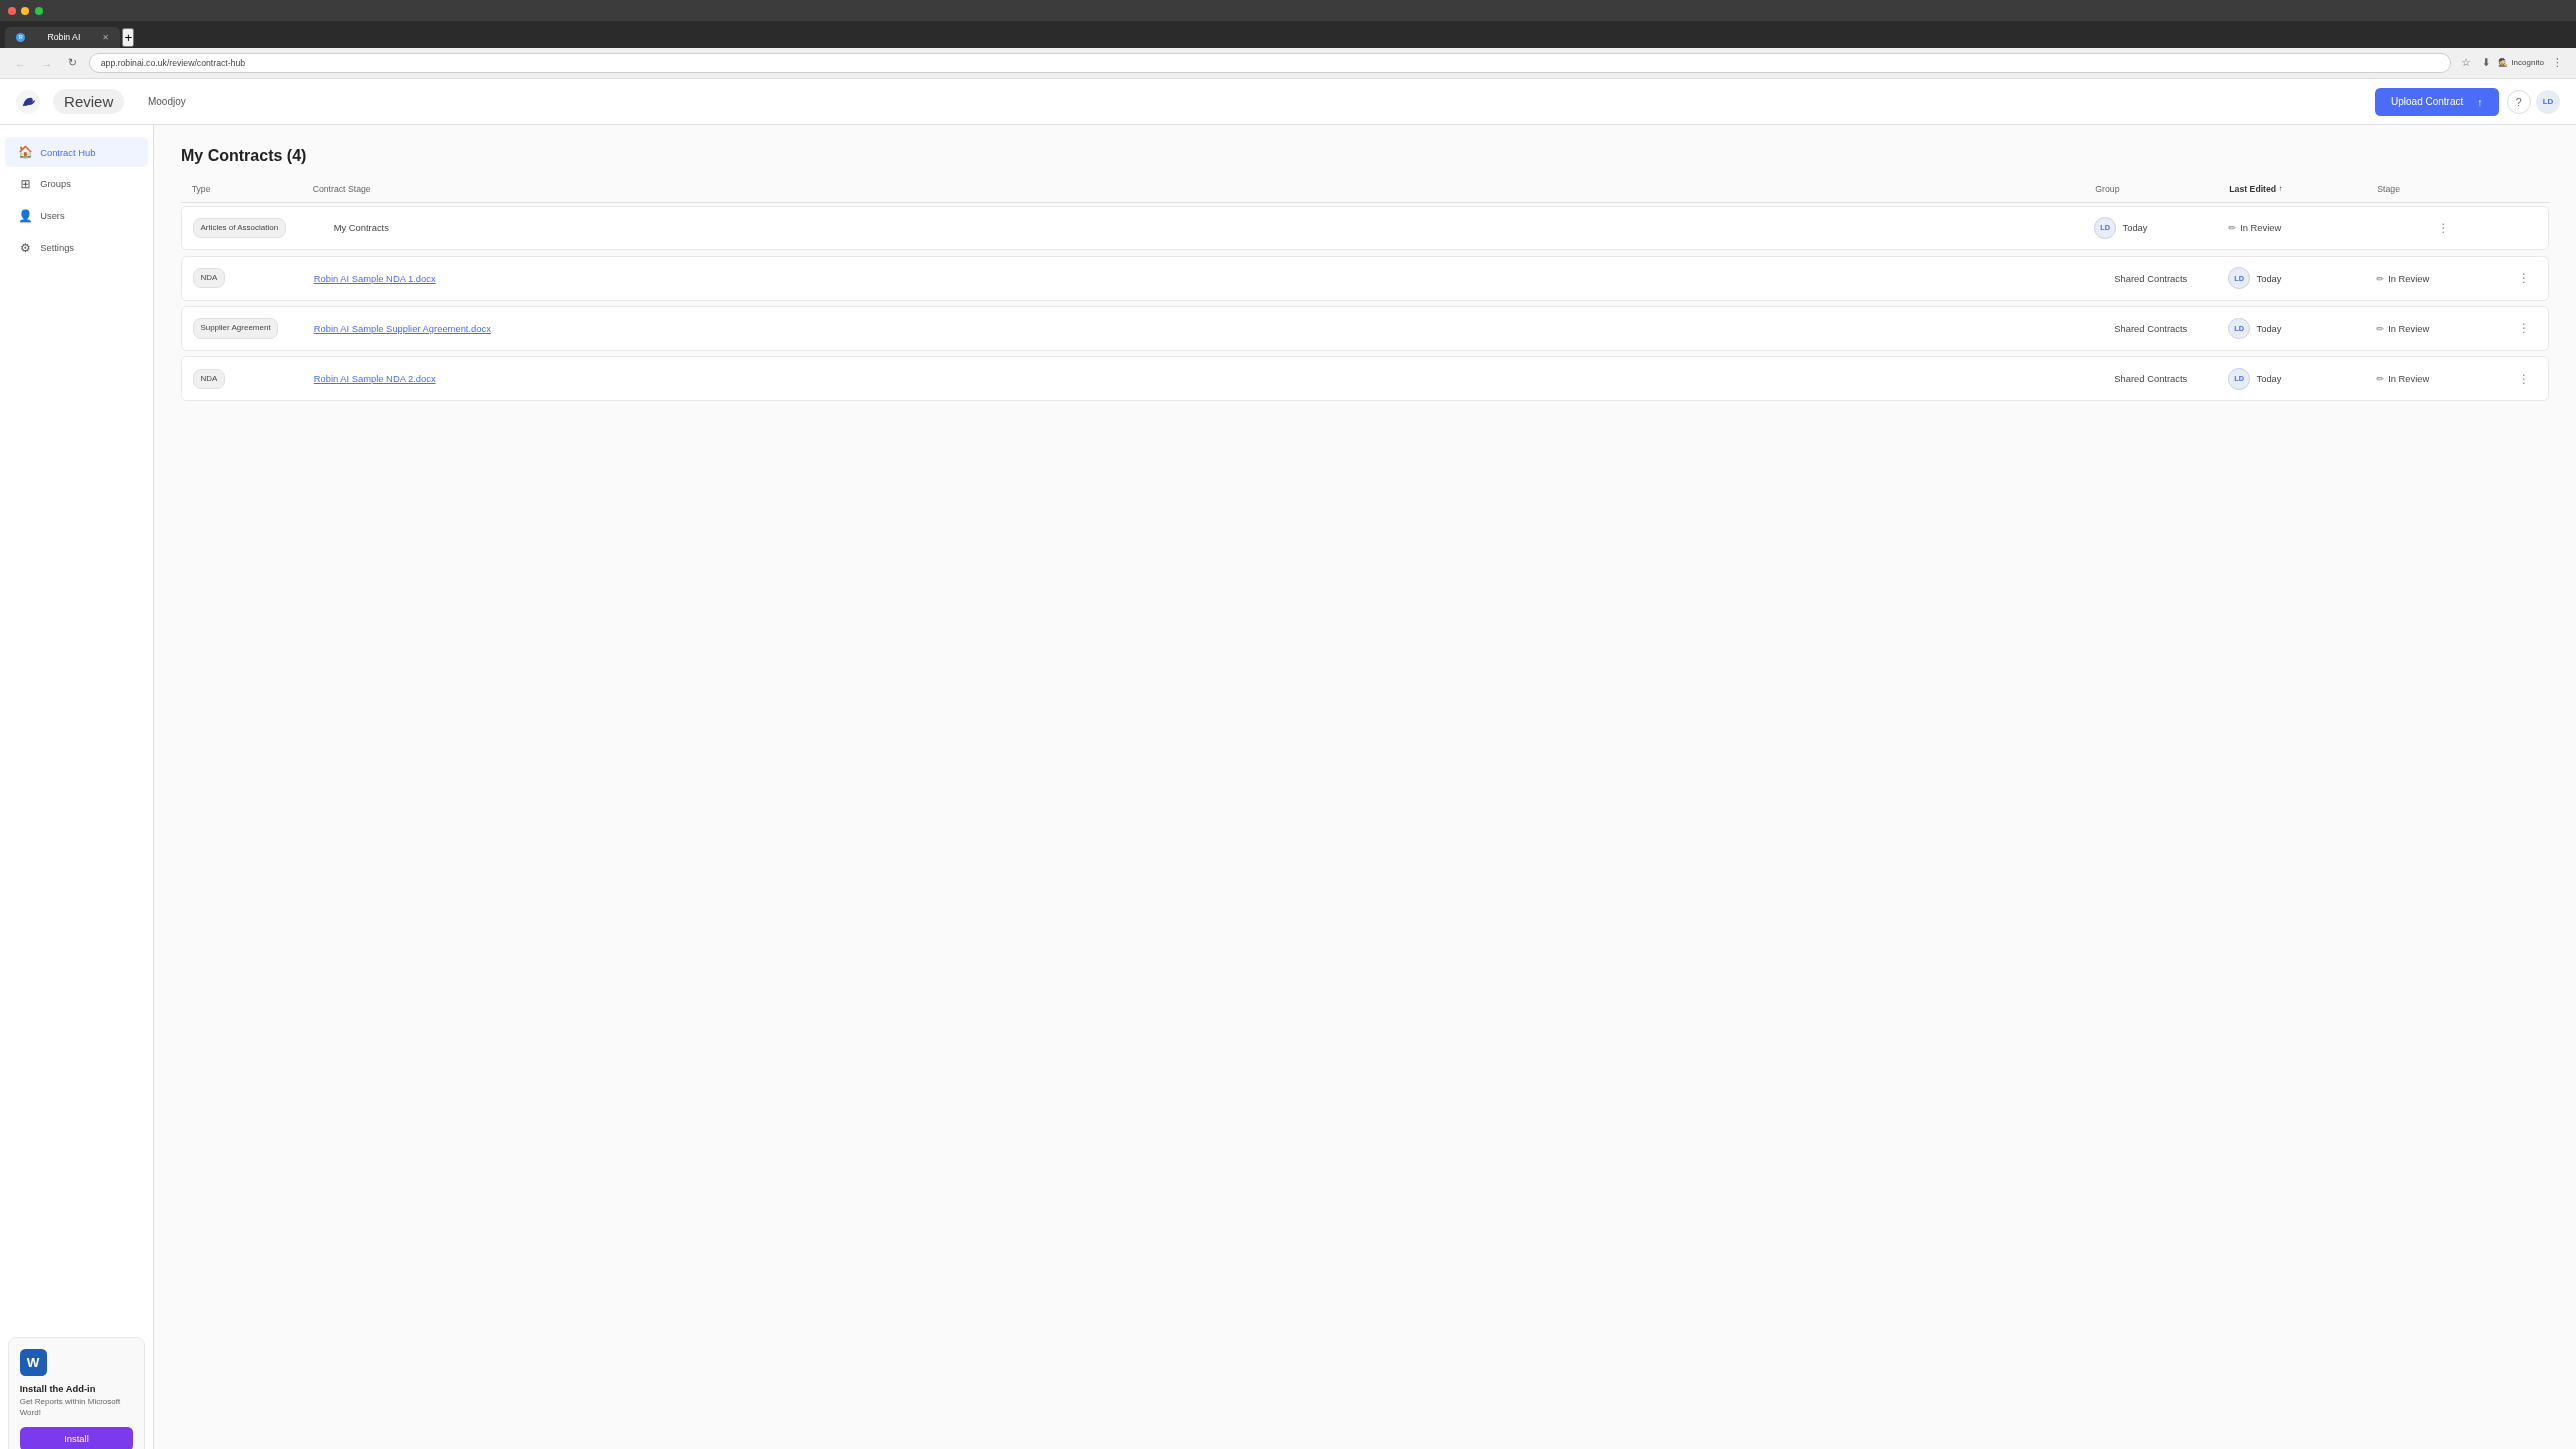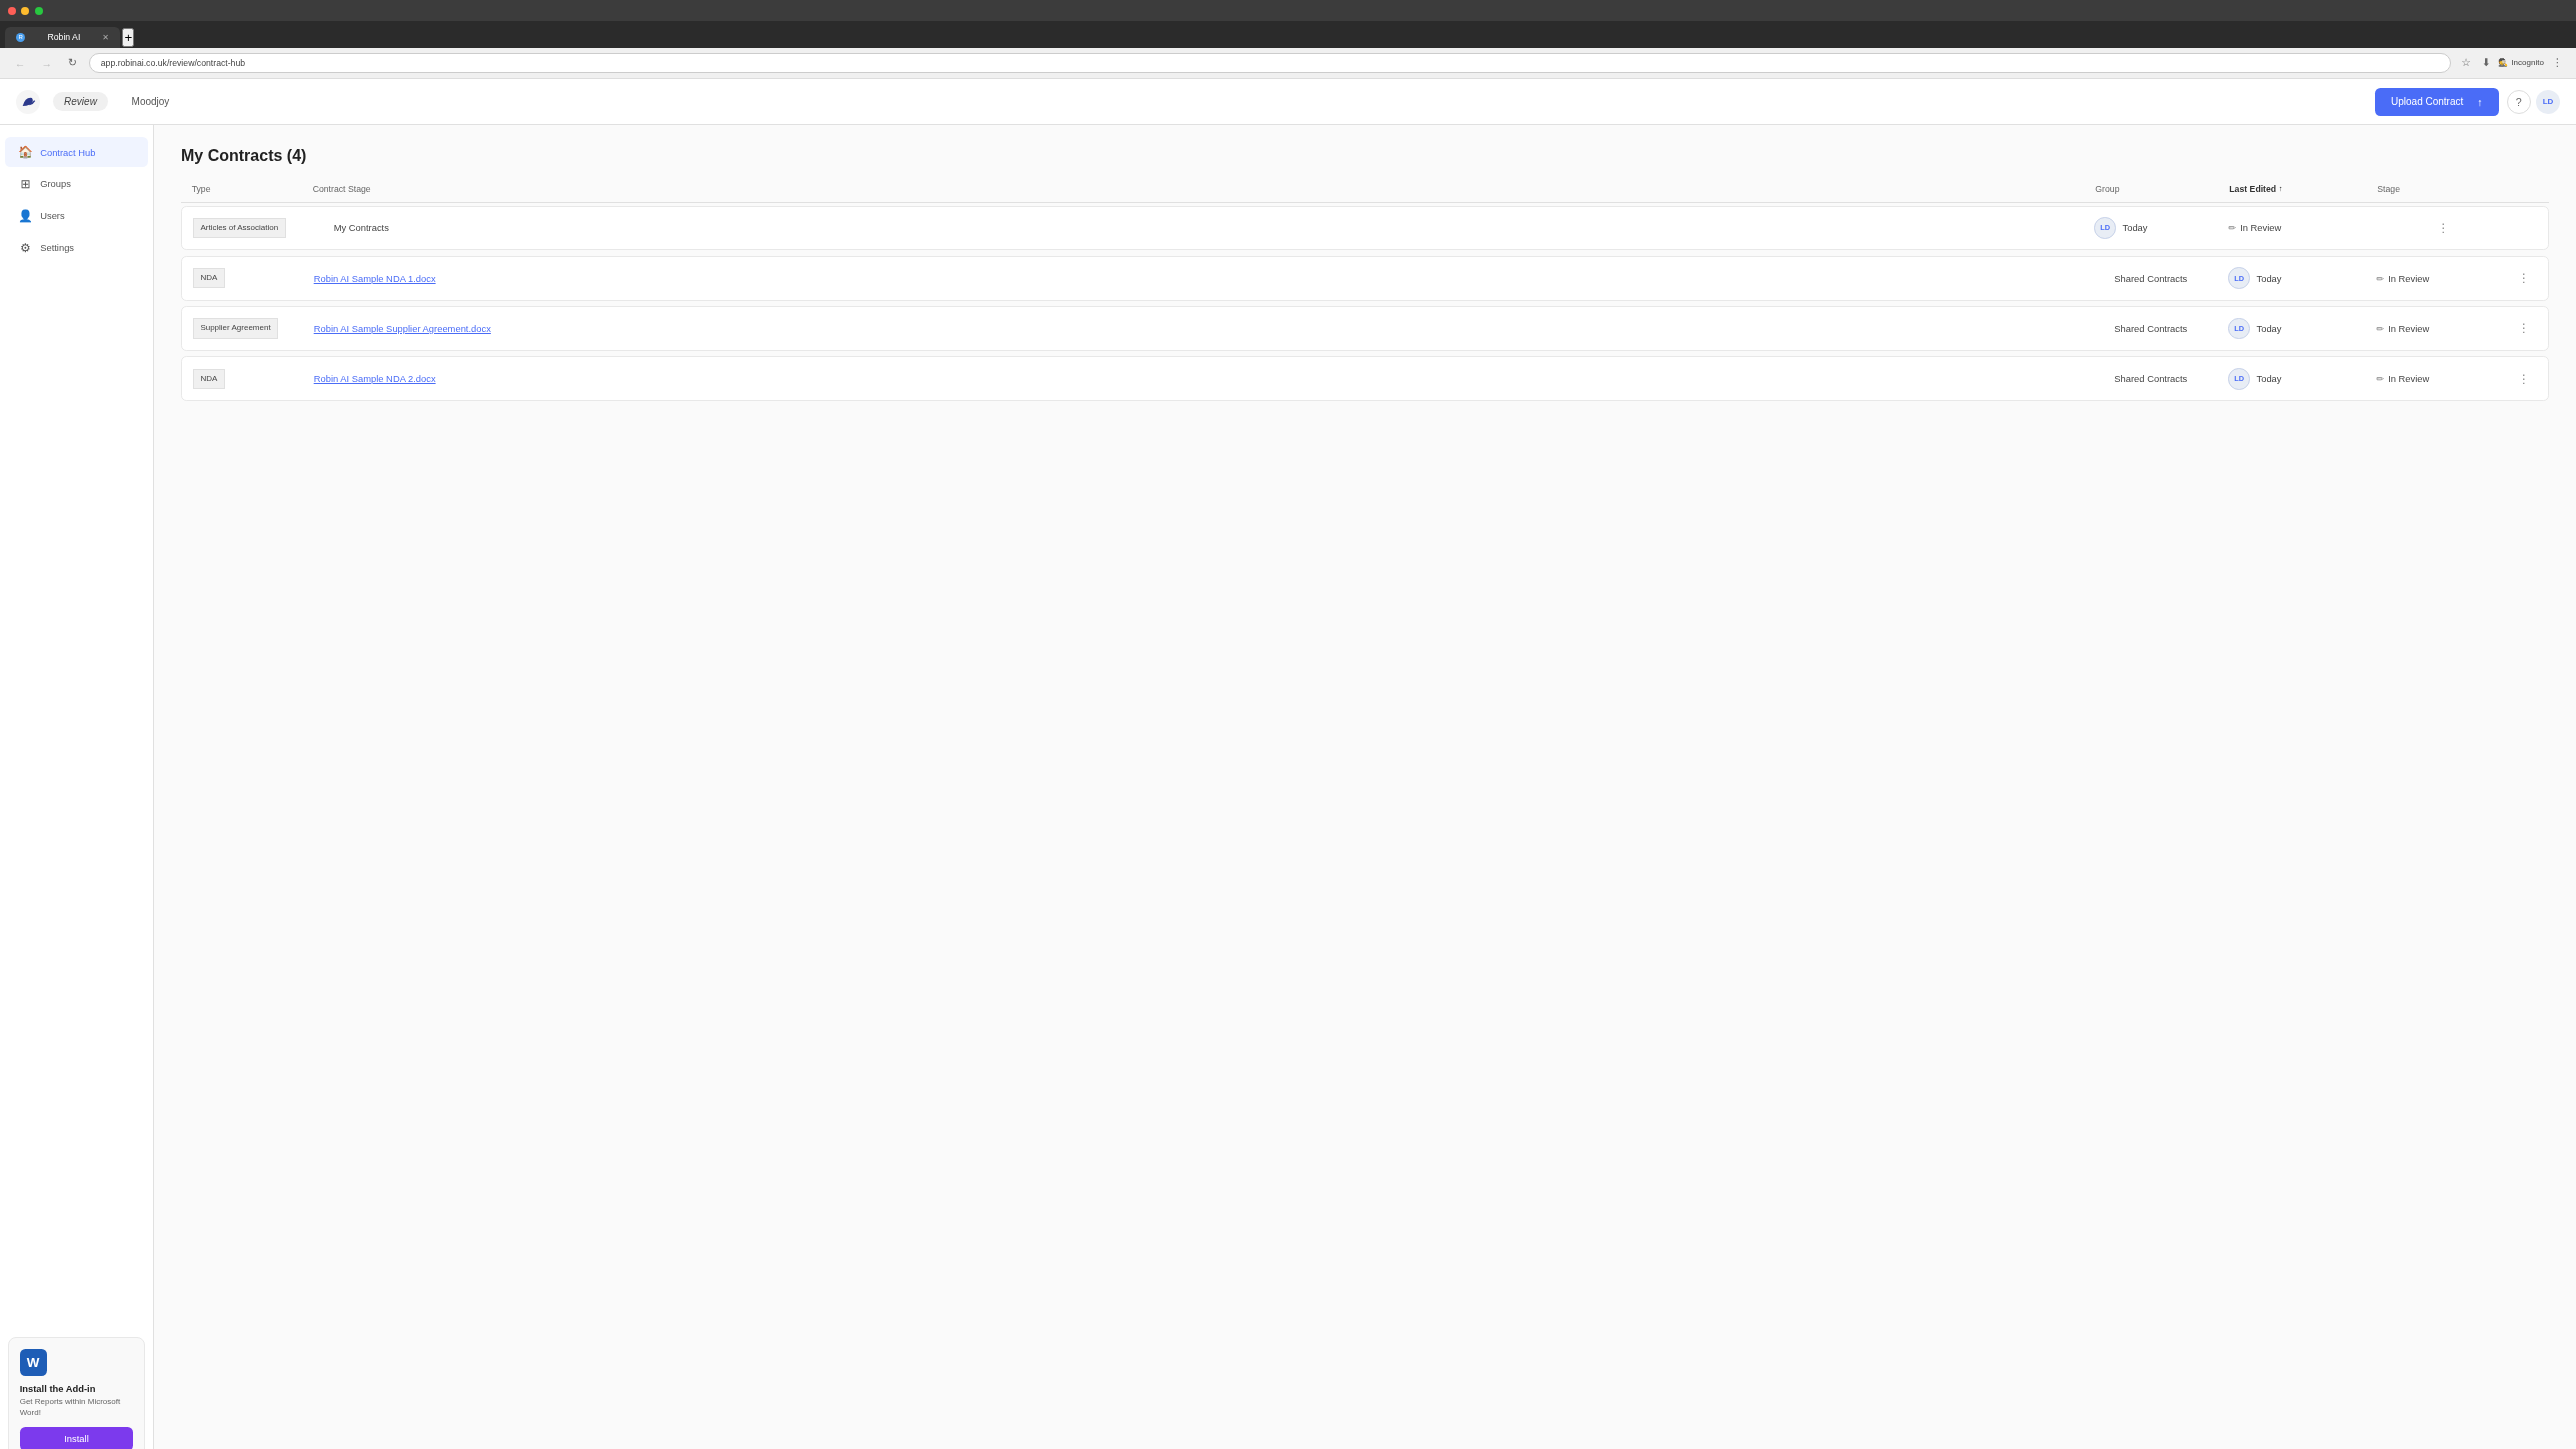--- a/index.html
+++ b/index.html
@@ -25,7 +25,7 @@
     .app-header { background: white; border-bottom: 0.7px solid #e0e0e0; display: flex; align-items: center; padding: 0 16px; height: 46px; }
     .app-logo { display: flex; align-items: center; gap: 8px; margin-right: 13.4px; }
     .logo-bird { width: 24px; height: 24px; }
-    .review-badge { background: #f0f0f0; color: #444; border-radius: 13.4px; padding: 4px 10.7px; font-size: 10px; font-weight: 500; cursor: pointer; font-style: italic; }
+    .review-badge { background: #f0f0f0; color: #444; border-radius: 13.4px; padding: 4px 10.7px; font-size: 15px; font-weight: 500; cursor: pointer; }
     .company-name { font-size: 10px; color: #555; font-weight: 400; margin-left: 24px; }
     .header-spacer { flex: 1; }
     .upload-btn { background: #4a6cf7; color: white; border: none; border-radius: 5.4px; padding: 8px 16px; font-size: 10px; font-weight: 500; cursor: pointer; display: flex; align-items: center; gap: 14px; }

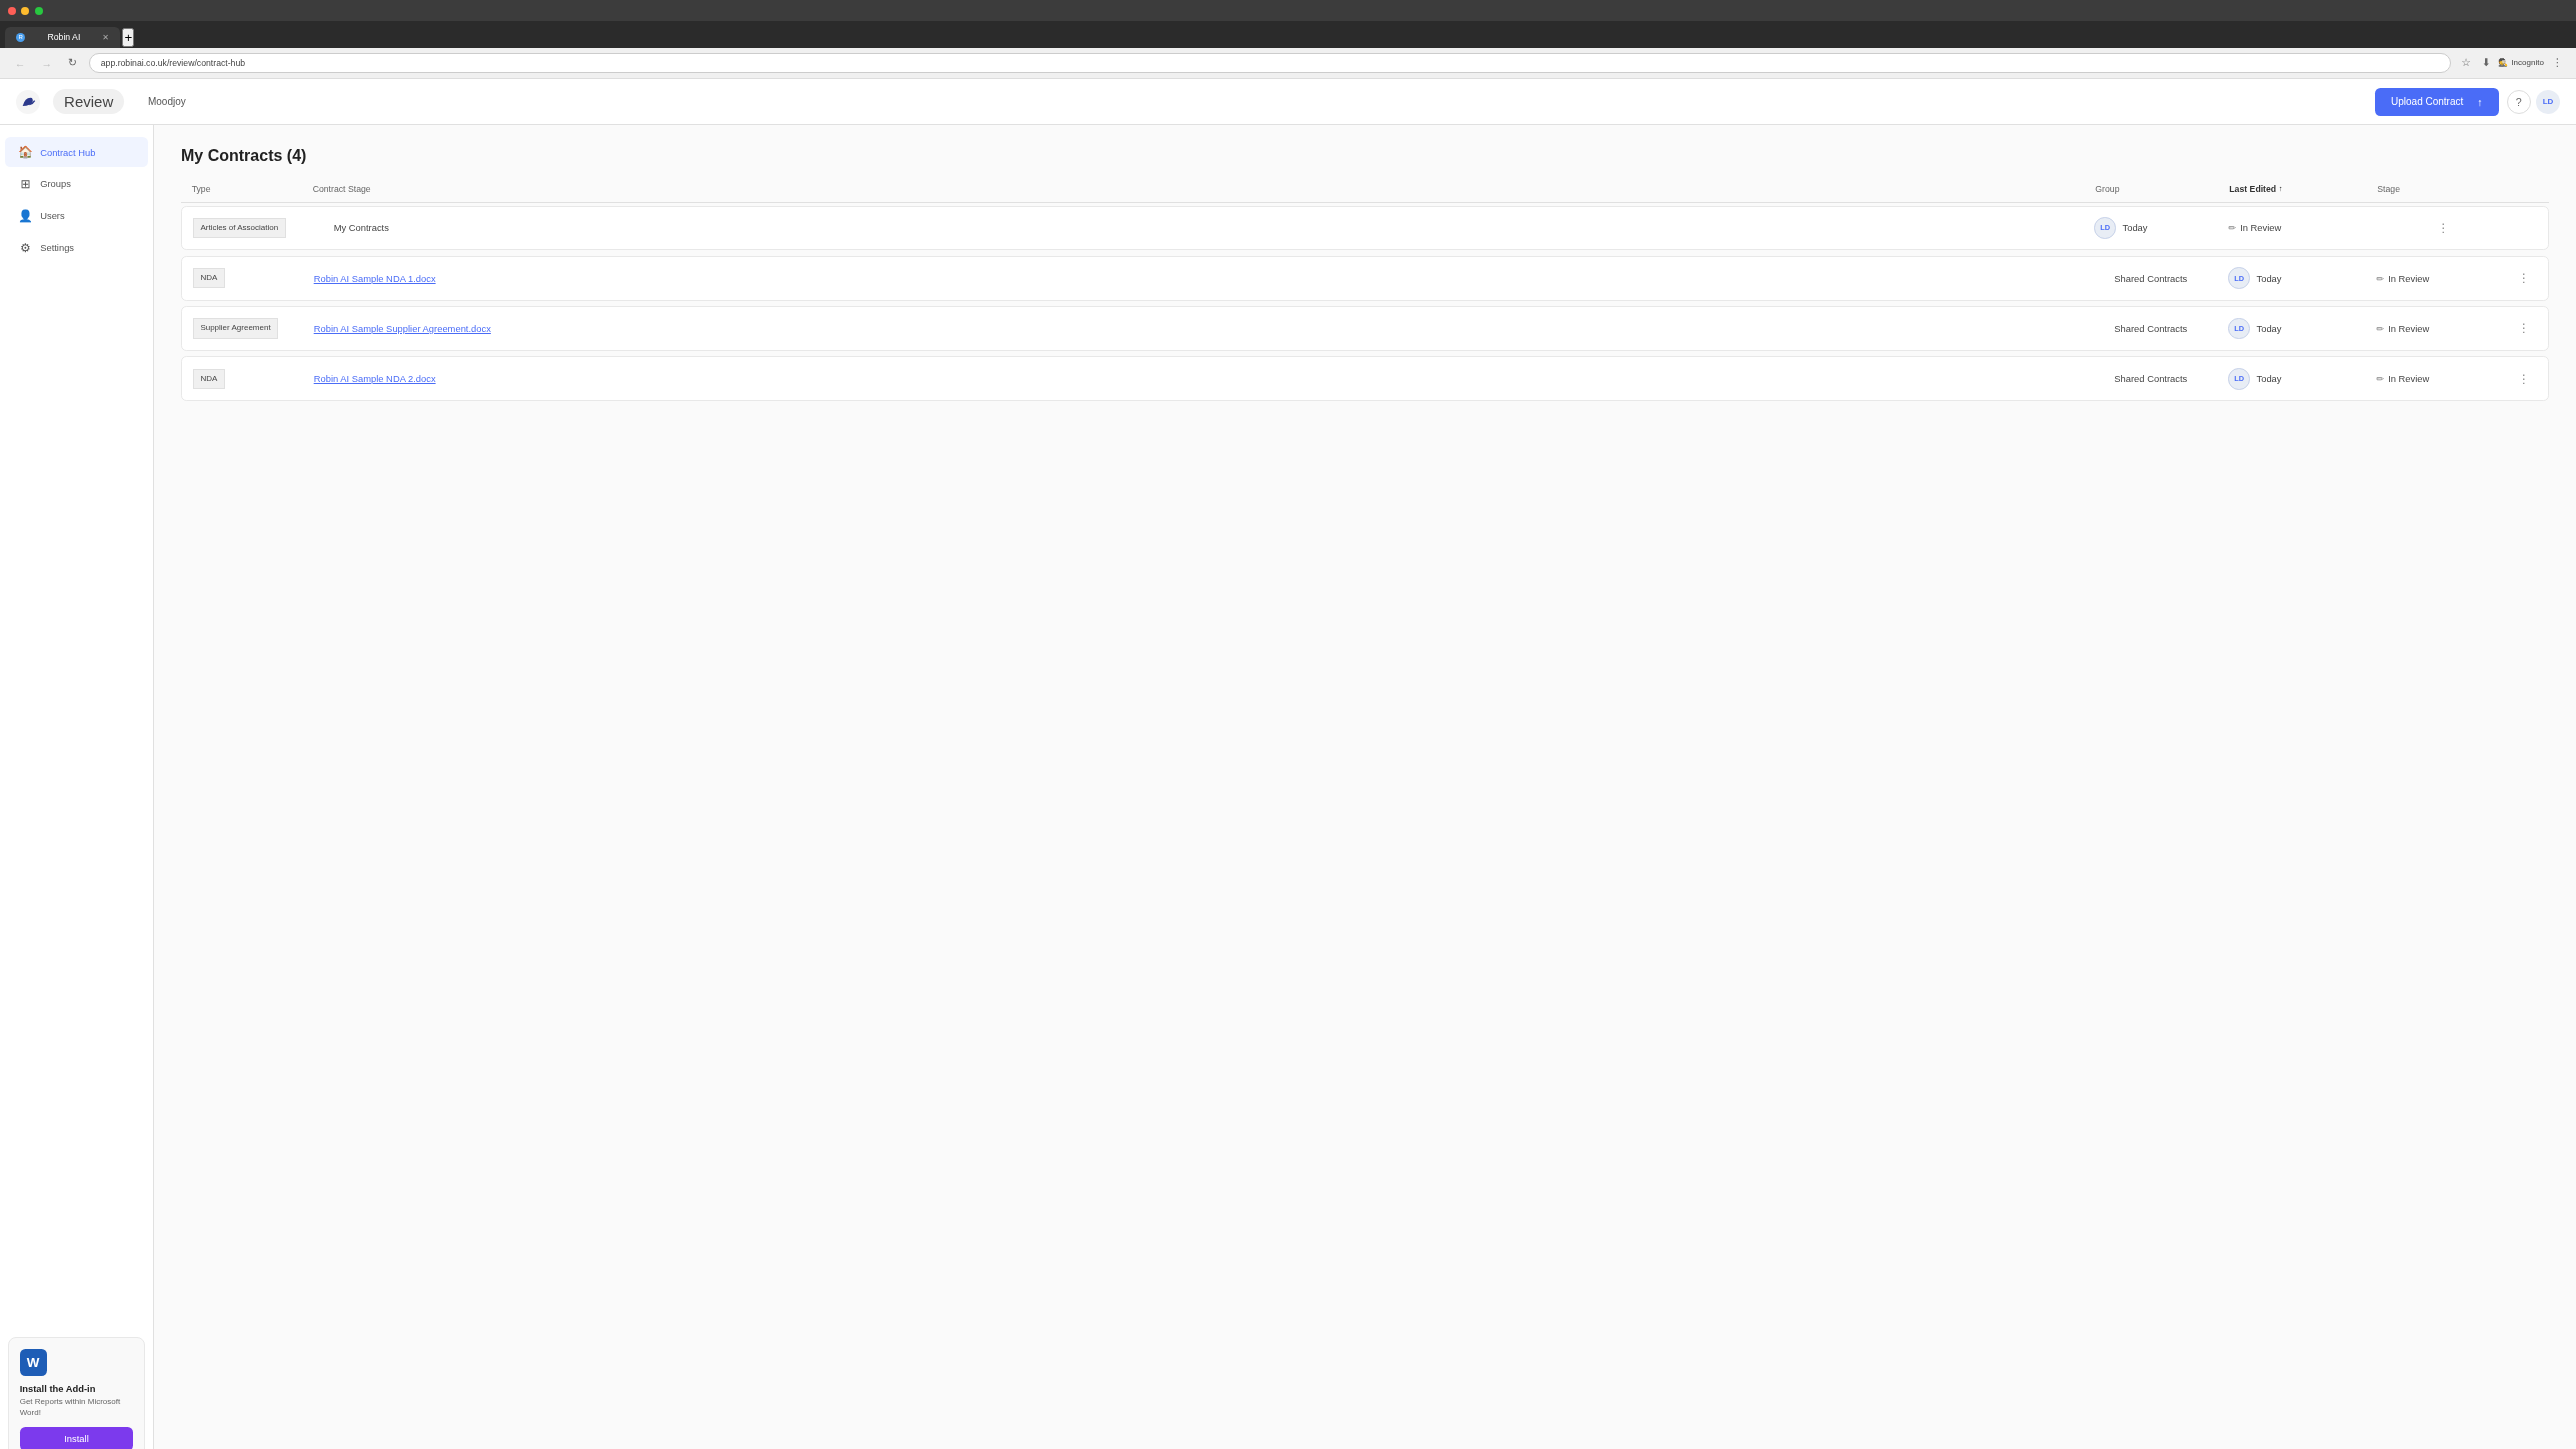--- a/index.html
+++ b/index.html
@@ -60,7 +60,7 @@
 
     .contract-row { display: grid; grid-template-columns: 121px 1fr 134px 148px 134px 27px; gap: 0; align-items: center; padding: 10.7px 10.7px; background: white; border: 0.7px solid #e8e8e8; border-radius: 5.4px; margin-bottom: 5.4px; }
 
-    .type-badge { display: inline-flex; align-items: center; justify-content: center; background: #f0f0f0; border: 0.7px solid #e0e0e0; border-radius: 0; padding: 4px 6.7px; font-size: 8px; color: #444; text-align: center; font-weight: 500; line-height: 1.3; }
+    .type-badge { display: inline-flex; align-items: center; justify-content: center; background: #f0f0f0; border: 0.7px solid #e0e0e0; border-radius: 8px; padding: 4px 6.7px; font-size: 8px; color: #444; text-align: center; font-weight: 500; line-height: 1.3; }
     .contract-link { color: #4a6cf7; text-decoration: underline; font-size: 9.4px; cursor: pointer; }
     .group-text { color: #444; font-size: 9.4px; margin-left: 20px; }
     .last-edited { display: flex; align-items: center; gap: 6.7px; }

